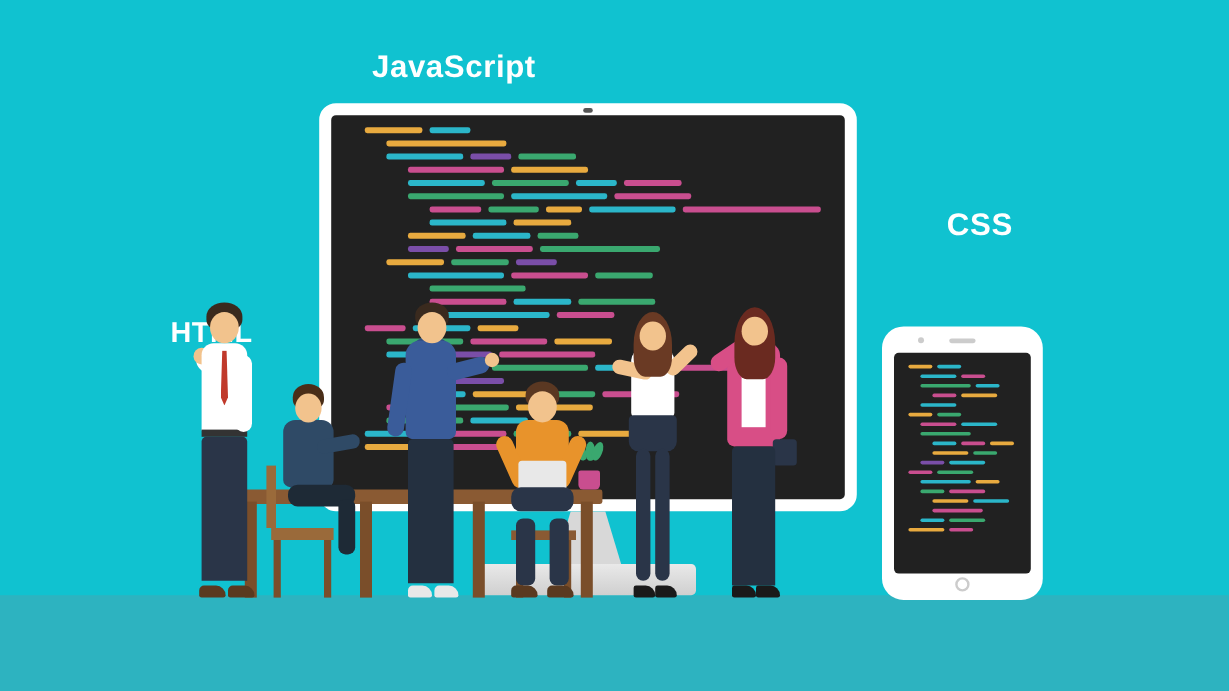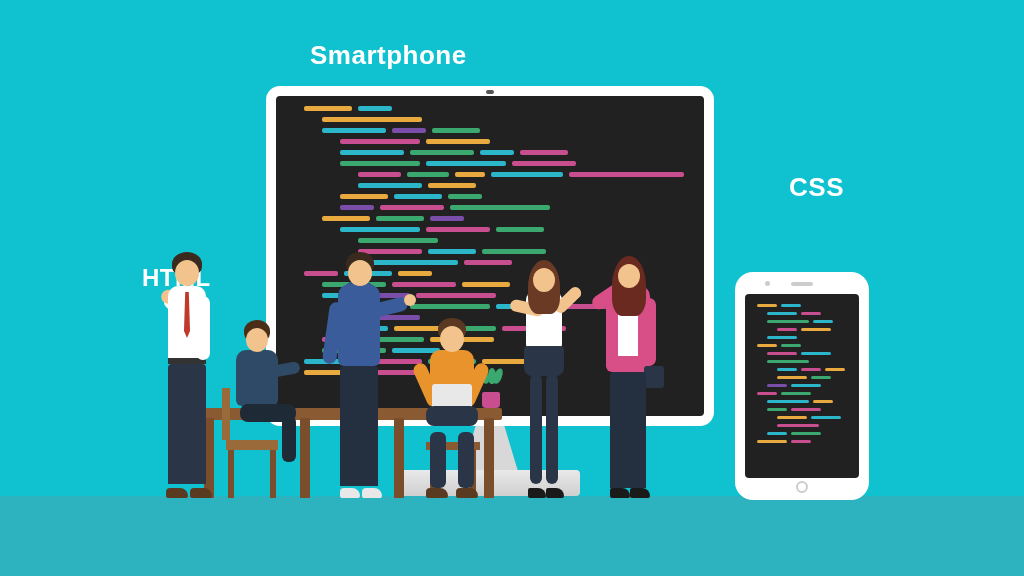--- a/index.html
+++ b/index.html
@@ -225,7 +225,7 @@
 
 <div class="floor"></div>
 
-<div class="label label-js">Smartphone</div>
+<div class="label label-js">JavaScript</div>
 <div class="label label-css">CSS</div>
 <div class="label label-html">HTML</div>
 

